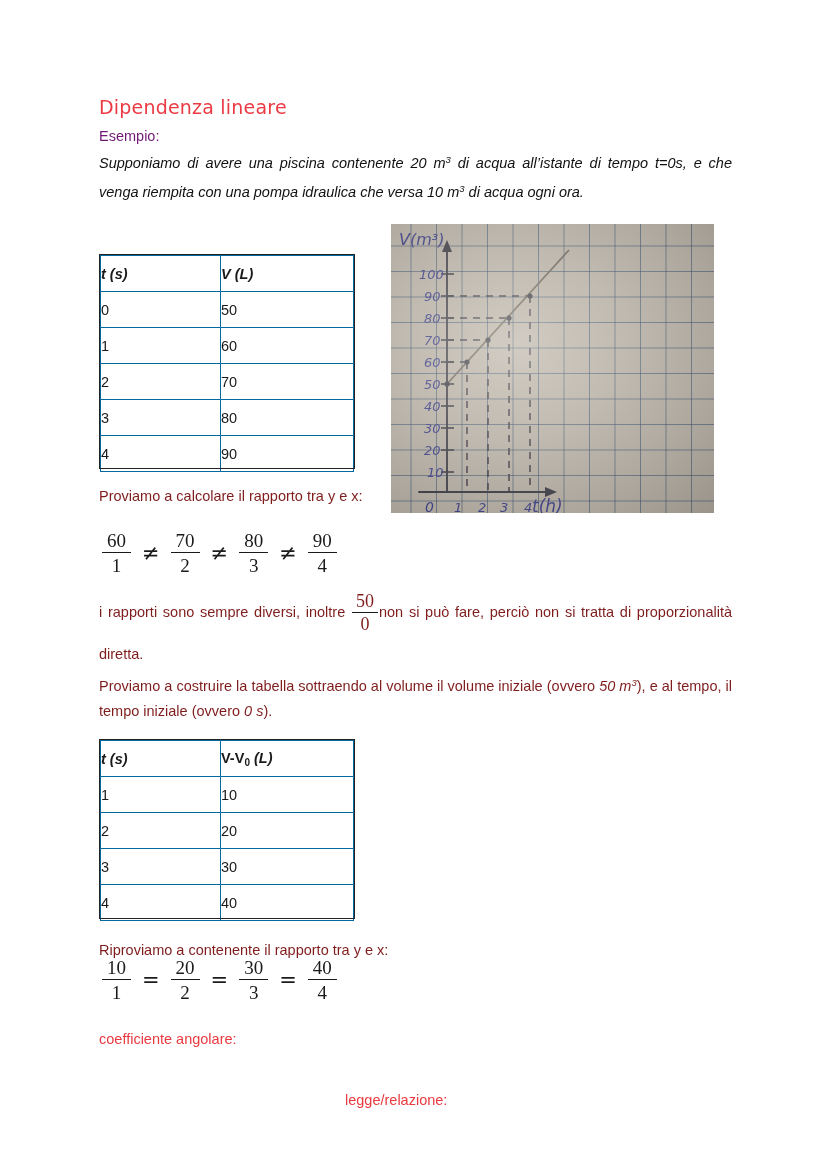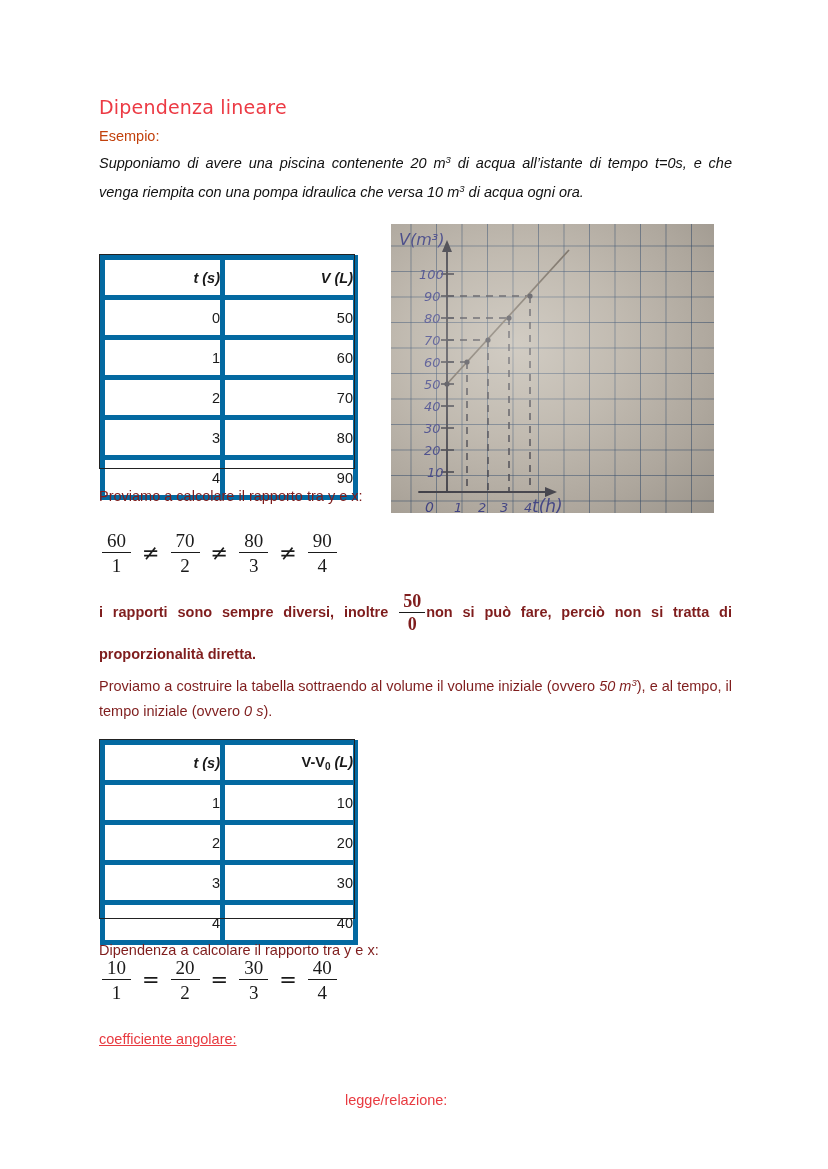--- a/index.html
+++ b/index.html
@@ -42,7 +42,7 @@
     left: 99px;
     top: 128px;
     font-size: 14.5px;
-    color: #c2410c;
+    color: #701a75;
     white-space: nowrap;
   }
 

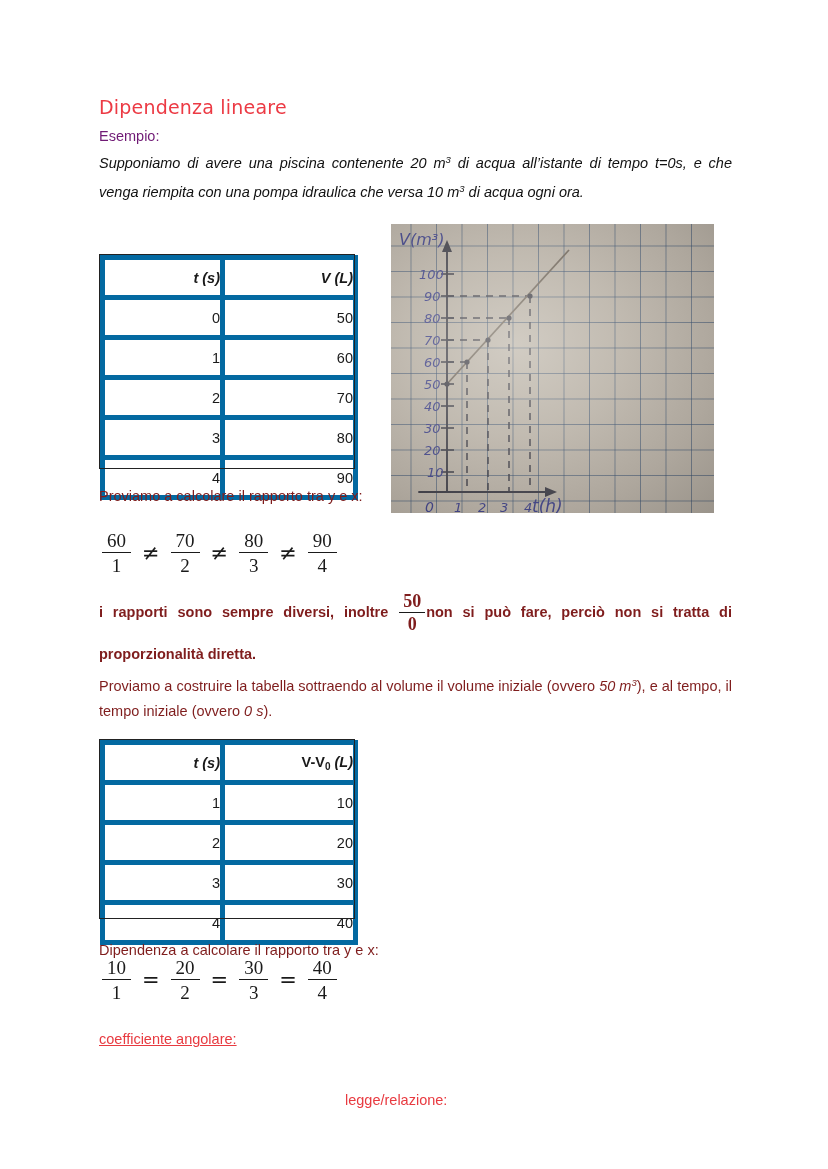--- a/index.html
+++ b/index.html
@@ -70,9 +70,9 @@
   .data-table.t1 { left: 100px; top: 255px; width: 253px; }
   .data-table.t2 { left: 100px; top: 740px; width: 253px; }
   .data-table td, .data-table th {
-    border: 5px solid #0369a1;
+    border: 1px solid #0369a1;
     height: 35px;
-    text-align: right;
+    text-align: left;
     vertical-align: middle;
     font-size: 14.5px;
     font-weight: 400;

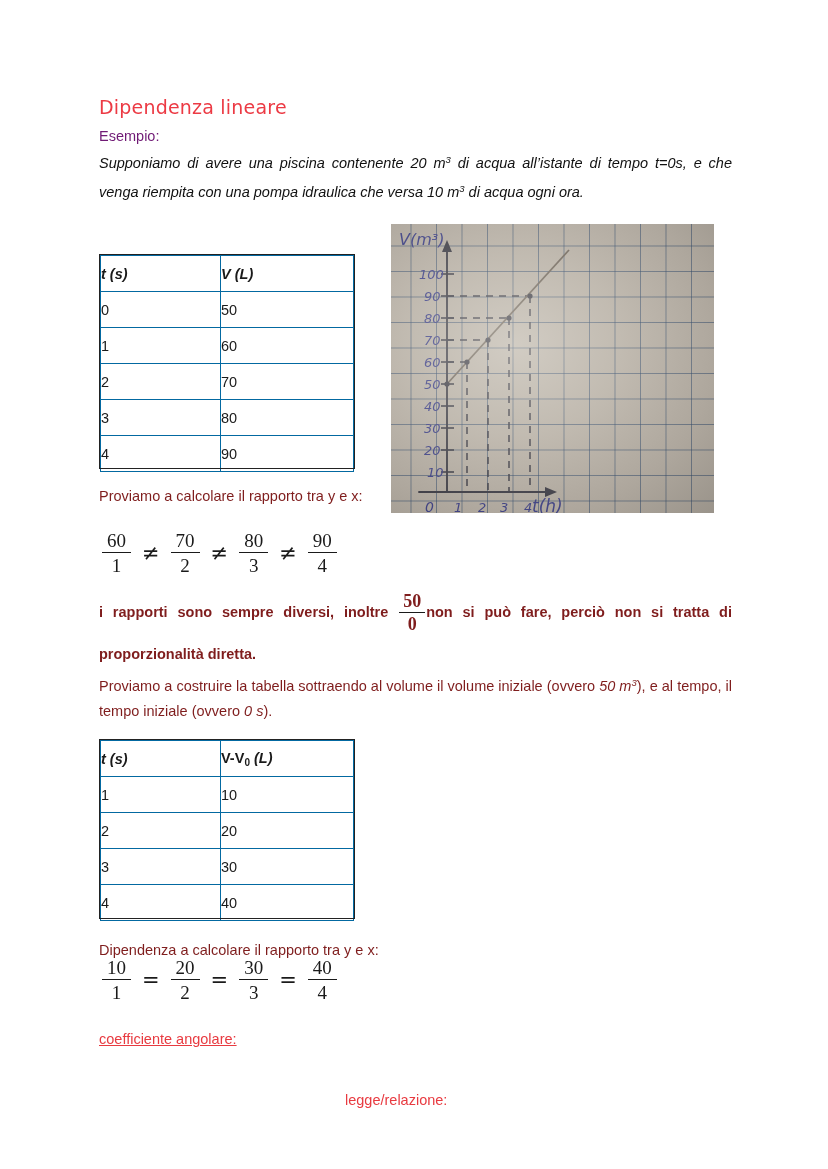--- a/index.html
+++ b/index.html
@@ -134,7 +134,7 @@
     line-height: 25px;
     color: #7f1d1d;
   }
-  .para.justified { text-align: justify; font-weight: bold; }
+  .para.justified { text-align: justify; }
   .para i { font-style: italic; }
 
   .p-rapporto { left: 99px; top: 484px; width: 288px; }

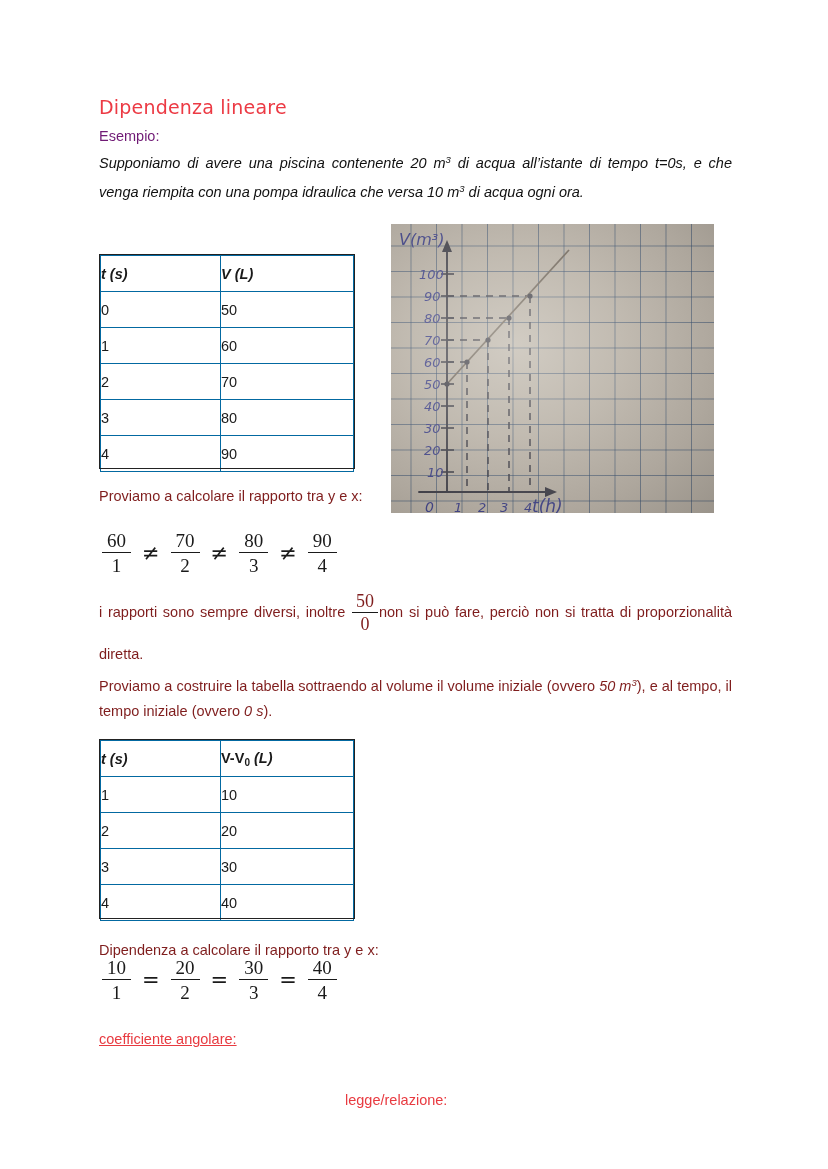--- a/index.html
+++ b/index.html
@@ -380,7 +380,7 @@
   </table>
   <div class="tbl-outline o2"></div>
 
-  <div class="para p-riproviamo">Dipendenza a calcolare il rapporto tra y e x:</div>
+  <div class="para p-riproviamo">Riproviamo a contenente il rapporto tra y e x:</div>
 
   <div class="frac-row f2">
     <span class="frac">

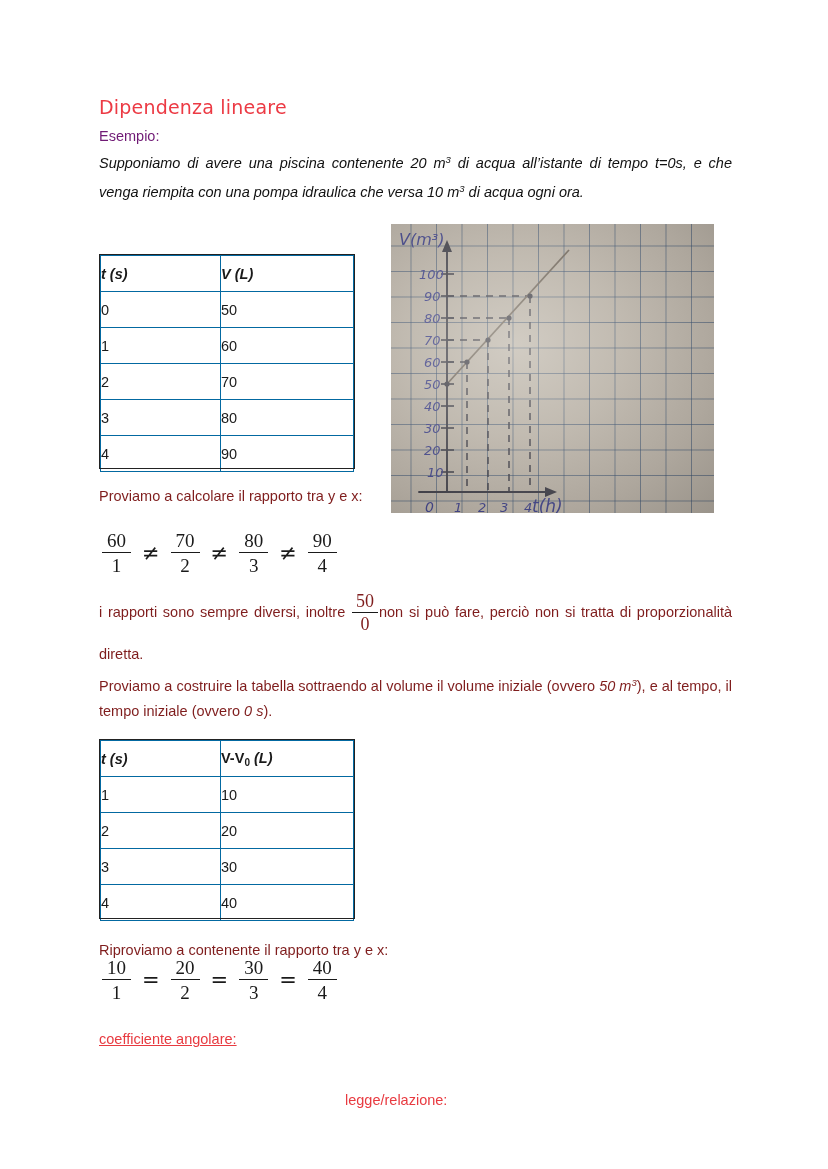--- a/index.html
+++ b/index.html
@@ -149,7 +149,7 @@
     color: #e83a40;
     white-space: nowrap;
   }
-  .red-coeff { left: 99px; top: 1031px; text-decoration: underline; }
+  .red-coeff { left: 99px; top: 1031px; }
   .red-legge { left: 345px; top: 1092px; text-align: right; }
 
   

